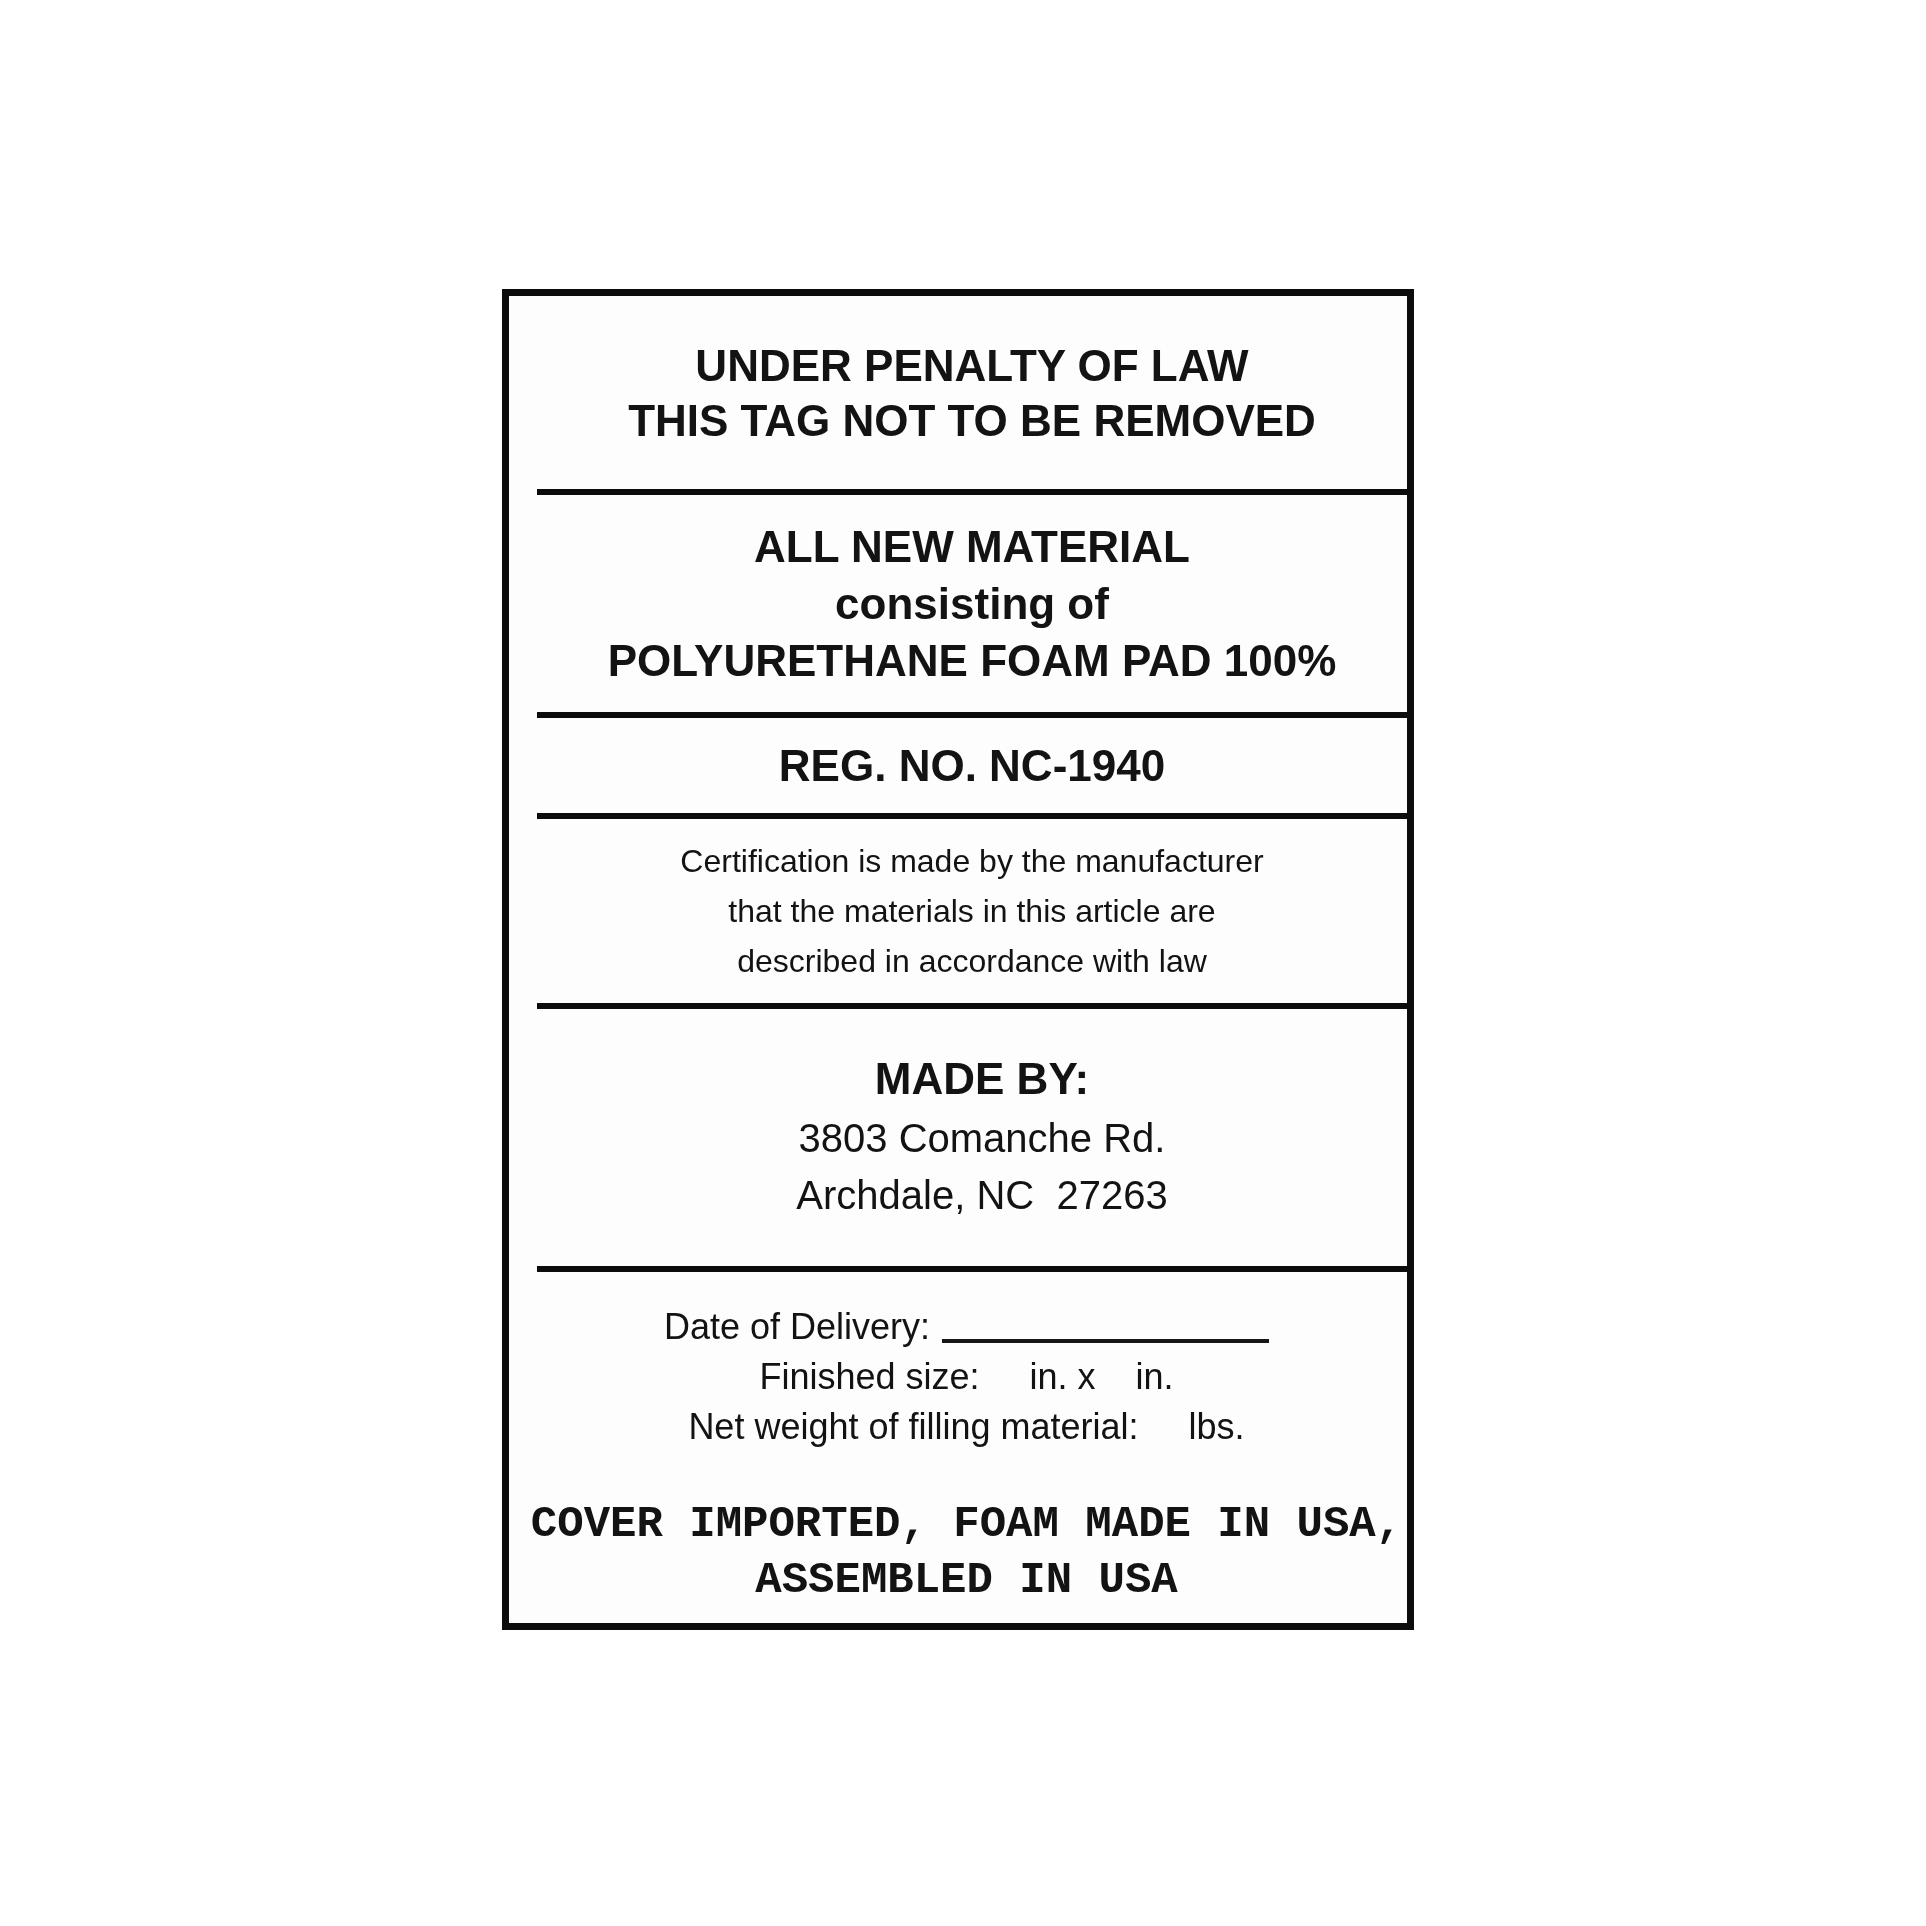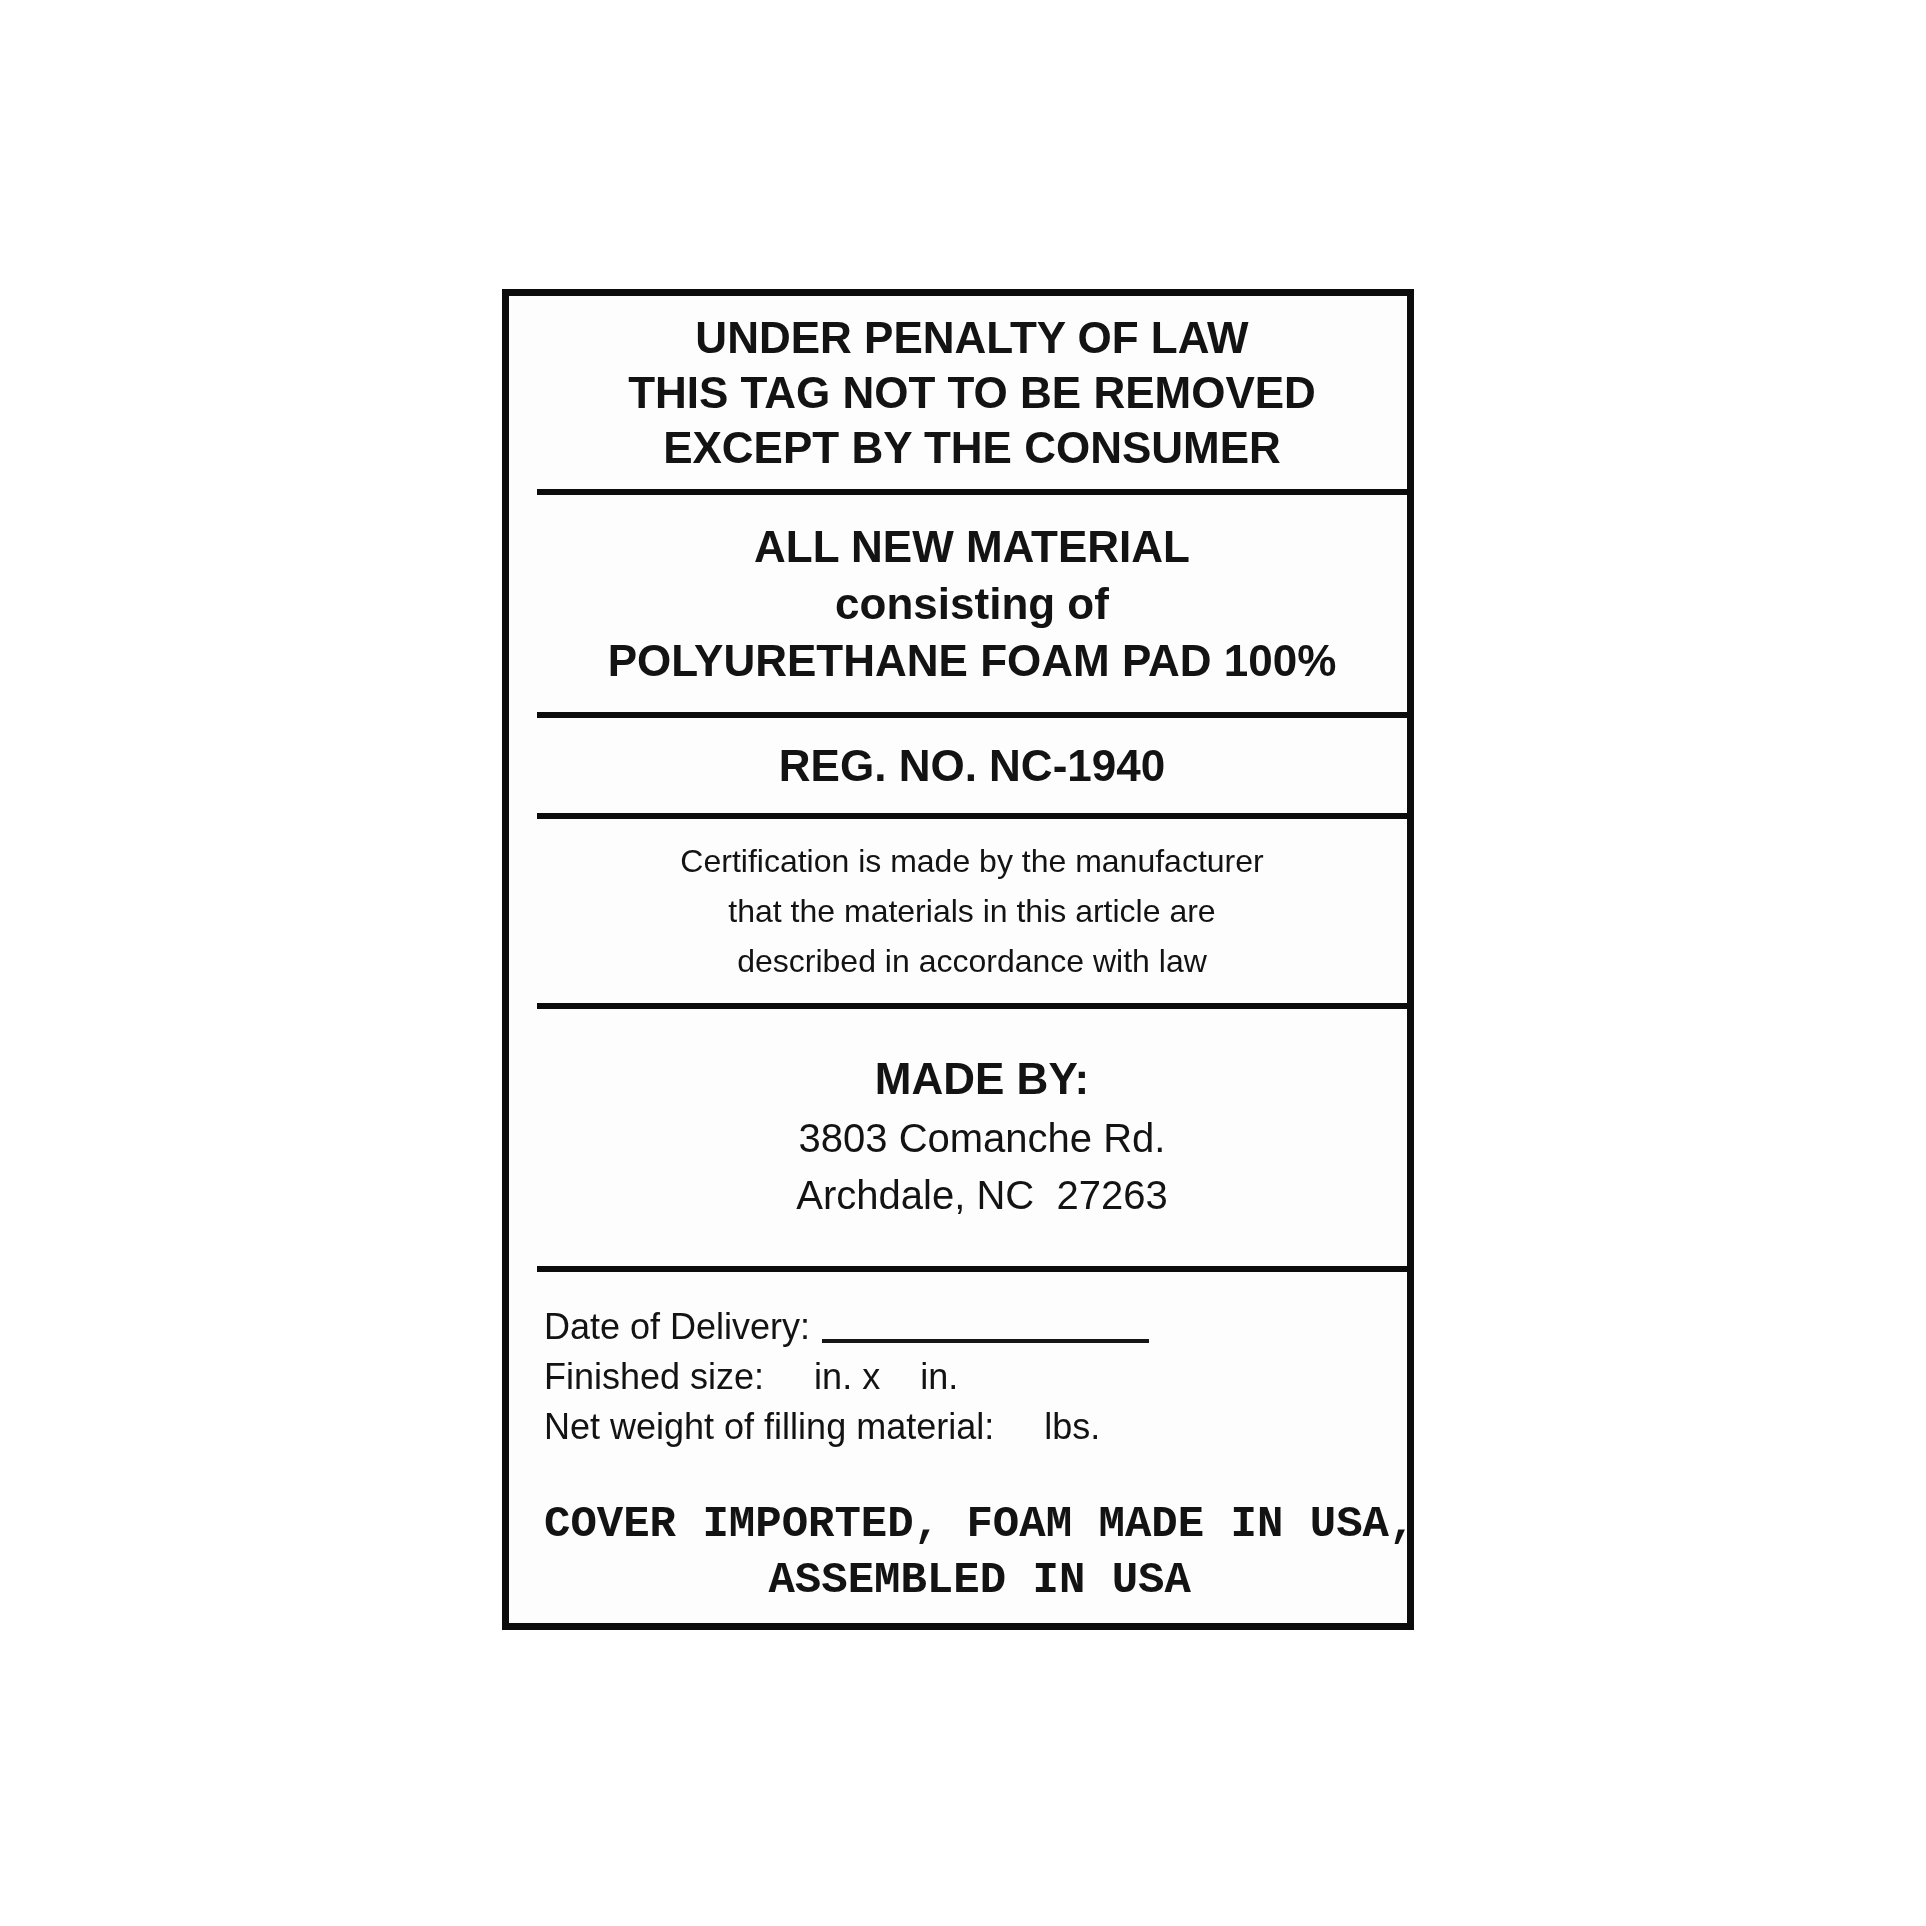--- a/index.html
+++ b/index.html
@@ -99,7 +99,6 @@
     <section class="sec sec-penalty">
       <div class="b">UNDER PENALTY OF LAW</div>
       <div class="b">THIS TAG NOT TO BE REMOVED</div>
-      <div class="b">EXCEPT BY THE CONSUMER</div>
     </section>
 
     <section class="sec sec-material">

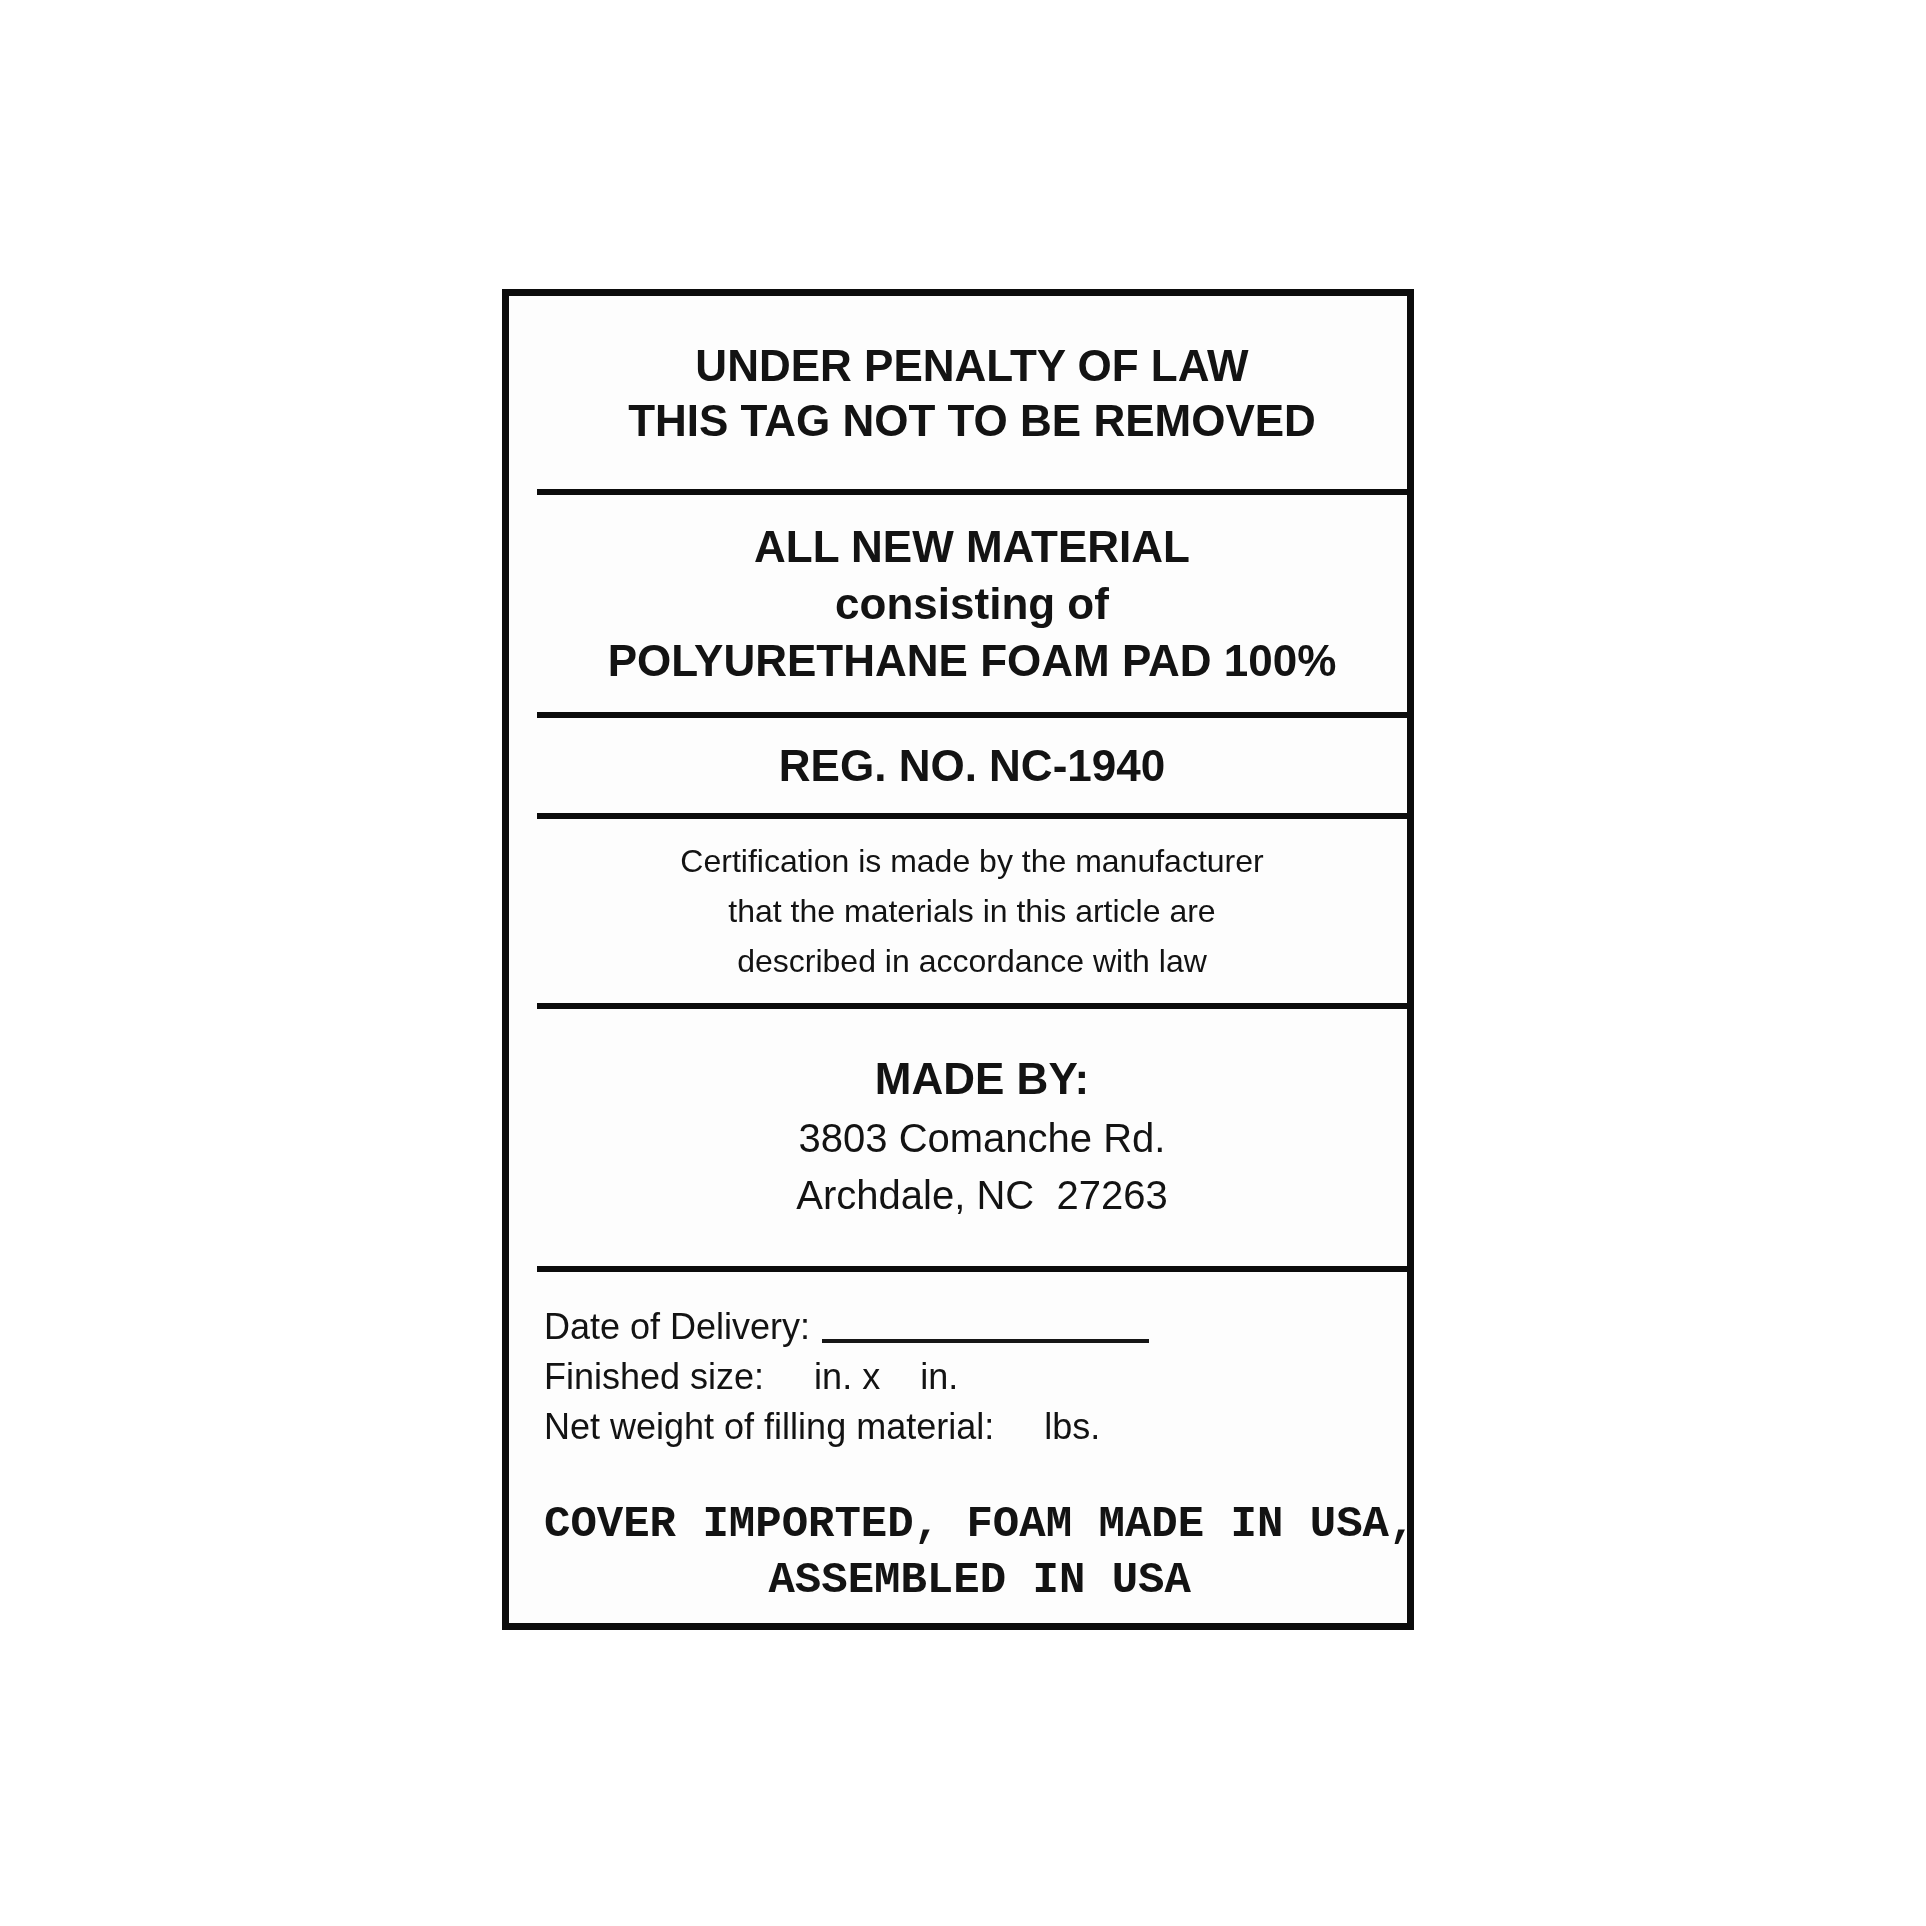--- a/index.html
+++ b/index.html
@@ -47,7 +47,7 @@
   .sec-madeby { height: 263px; padding-left: 20px; }
   .sec-details {
     height: 357px;
-    align-items: flex-start;
+    align-items: center;
     text-align: left;
     justify-content: flex-start;
     padding: 30px 18px 15px 7px;

